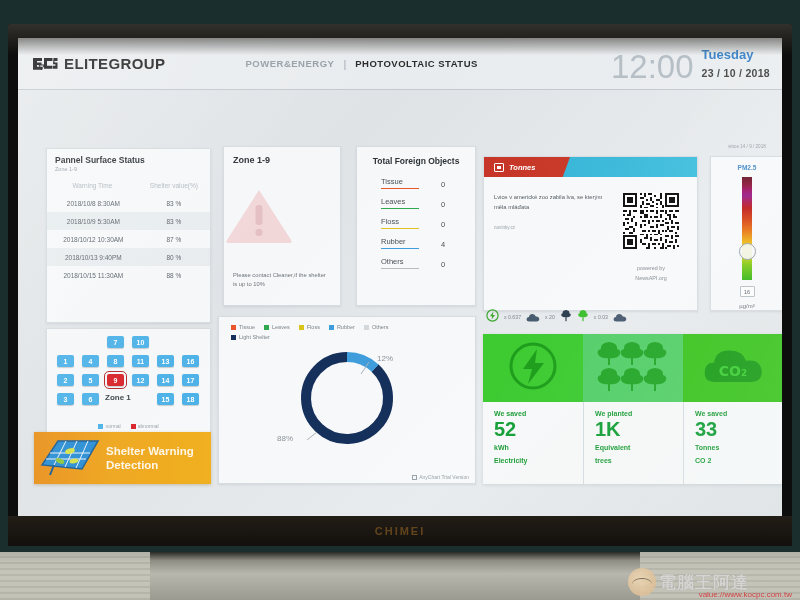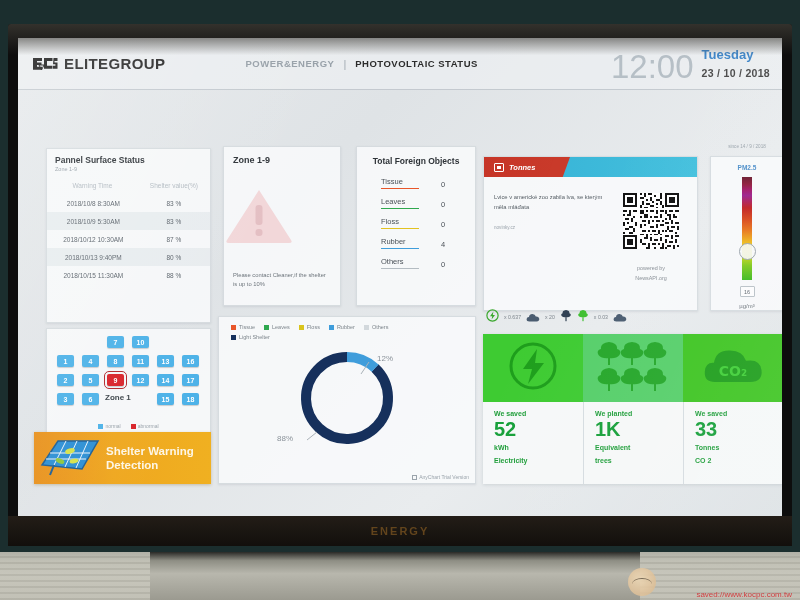--- a/index.html
+++ b/index.html
@@ -682,7 +682,7 @@
 
   <div class="monitor-bezel"></div>
   <div class="monitor-chin">
-    <span class="chin-brand">ENERGY</span>
+    <span class="chin-brand">CHIMEI</span>
   </div>
 
   <div class="watermark">

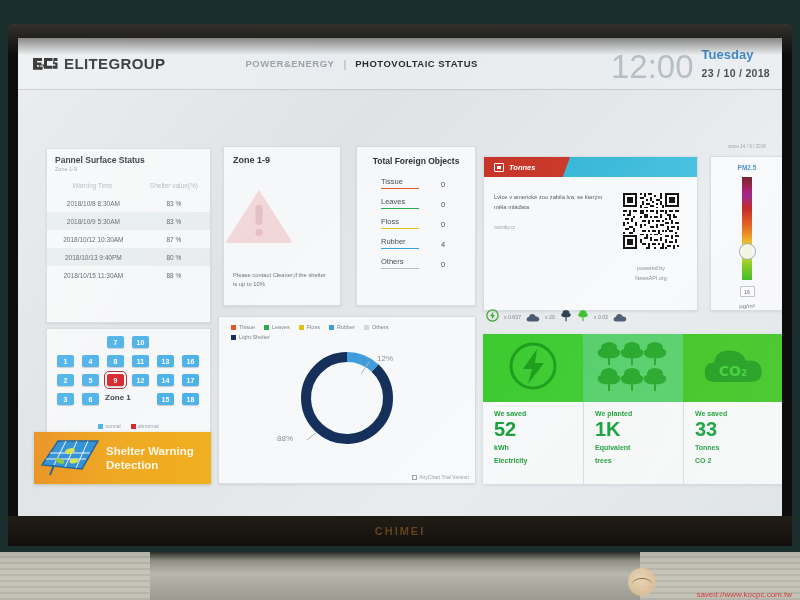--- a/index.html
+++ b/index.html
@@ -687,6 +687,7 @@
 
   <div class="watermark">
     <span class="wm-face"></span>
+    <span class="wm-cn">電腦王阿達</span>
     <span class="wm-url">saved://www.kocpc.com.tw</span>
   </div>
 

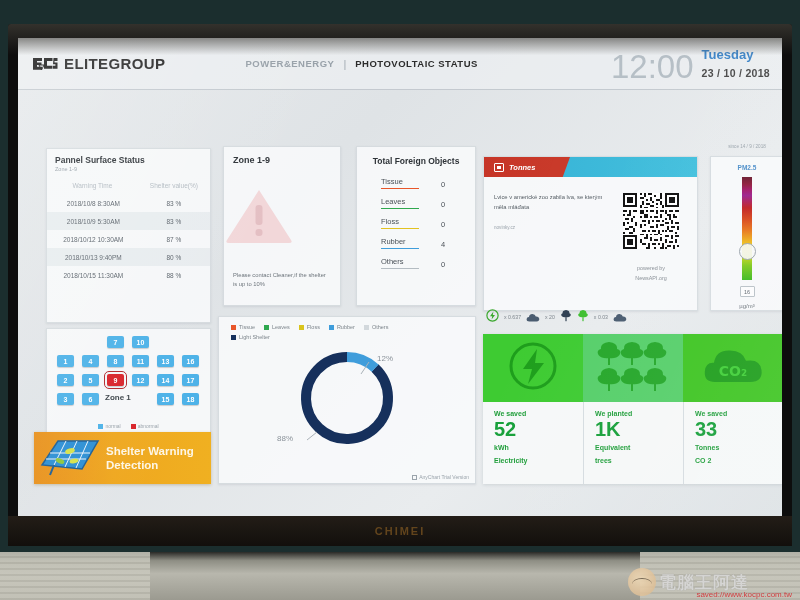--- a/index.html
+++ b/index.html
@@ -688,7 +688,7 @@
   <div class="watermark">
     <span class="wm-face"></span>
     <span class="wm-cn">電腦王阿達</span>
-    <span class="wm-url">saved://www.kocpc.com.tw</span>
+    <span class="wm-url">value://www.kocpc.com.tw</span>
   </div>
 
 </div>

